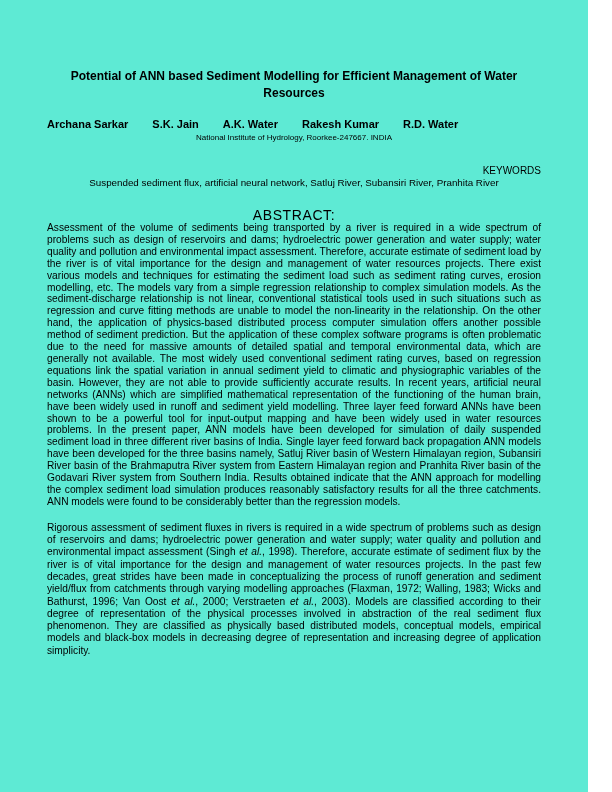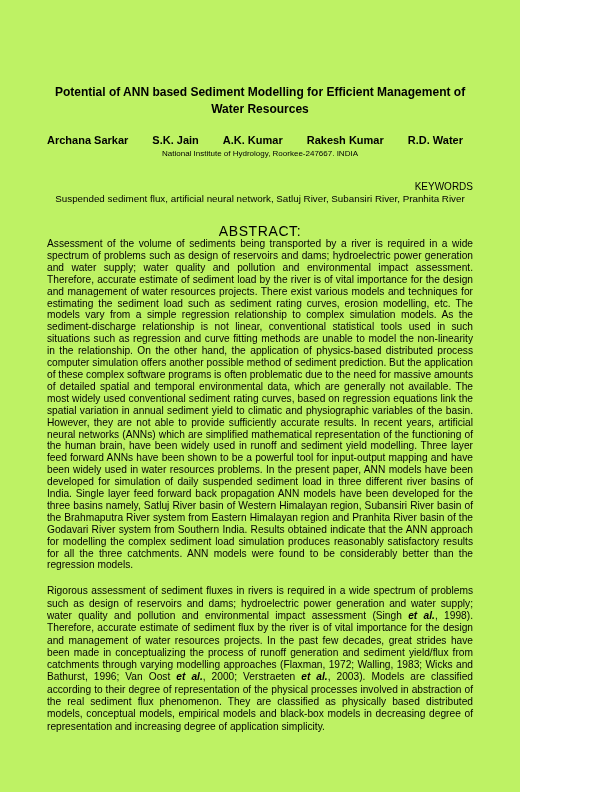--- a/index.html
+++ b/index.html
@@ -9,11 +9,11 @@
   }
   .page {
     position: relative;
-    width: 520px;
+    width: 588px;
     height: 792px;
-    background: #bef264;
+    background: #5eead4;
     box-sizing: border-box;
-    padding: 16px 47px;
+    padding: 0 47px;
     font-family: "Liberation Sans", "DejaVu Sans", sans-serif;
     color: #000000;
     overflow: hidden;

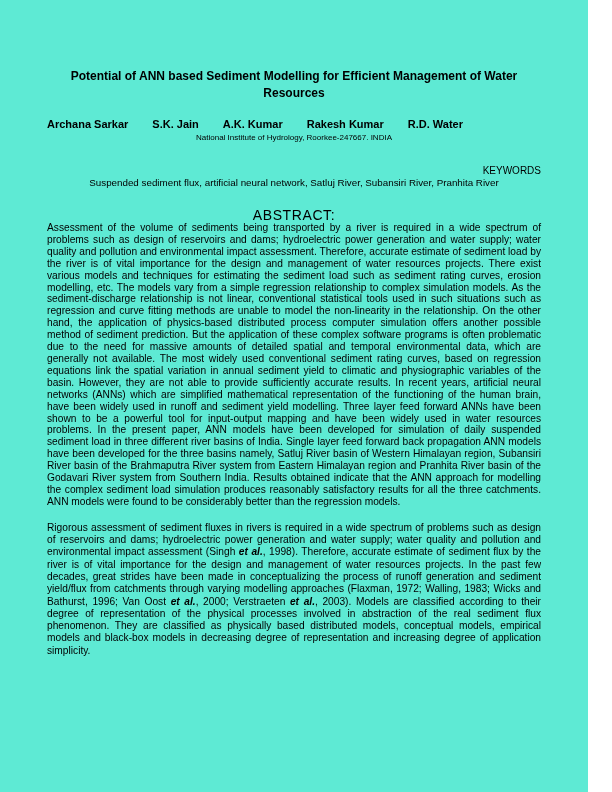--- a/index.html
+++ b/index.html
@@ -100,7 +100,7 @@
   <div class="authors-row">
     <span>Archana Sarkar</span>
     <span>S.K. Jain</span>
-    <span>A.K. Kumar</span>
+    <span>A.K. Water</span>
     <span>Rakesh Kumar</span>
     <span>R.D. Water</span>
   </div>

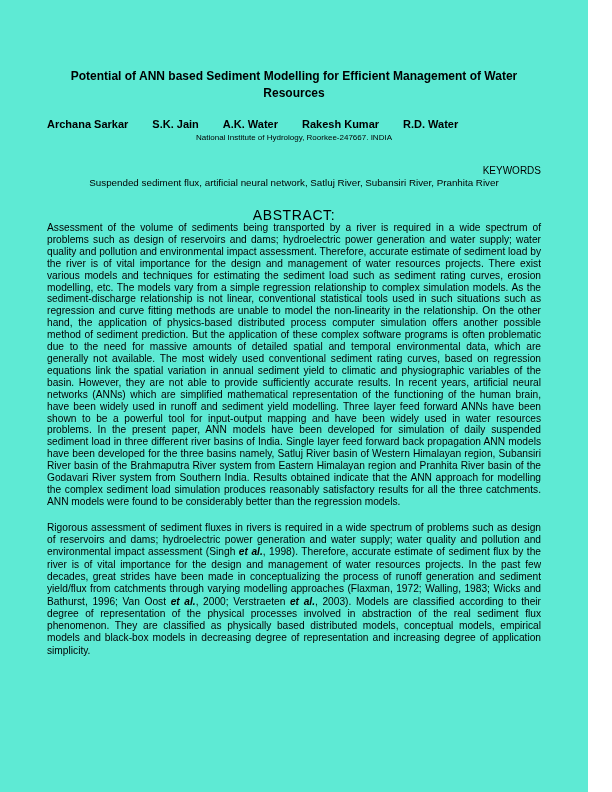--- a/index.html
+++ b/index.html
@@ -88,7 +88,7 @@
     font-size: 10.2px;
     line-height: 12.3px;
   }
-  .it { font-style: italic; font-weight: bold; }
+  .it { font-style: italic; }
 </style>
 </head>
 <body>

